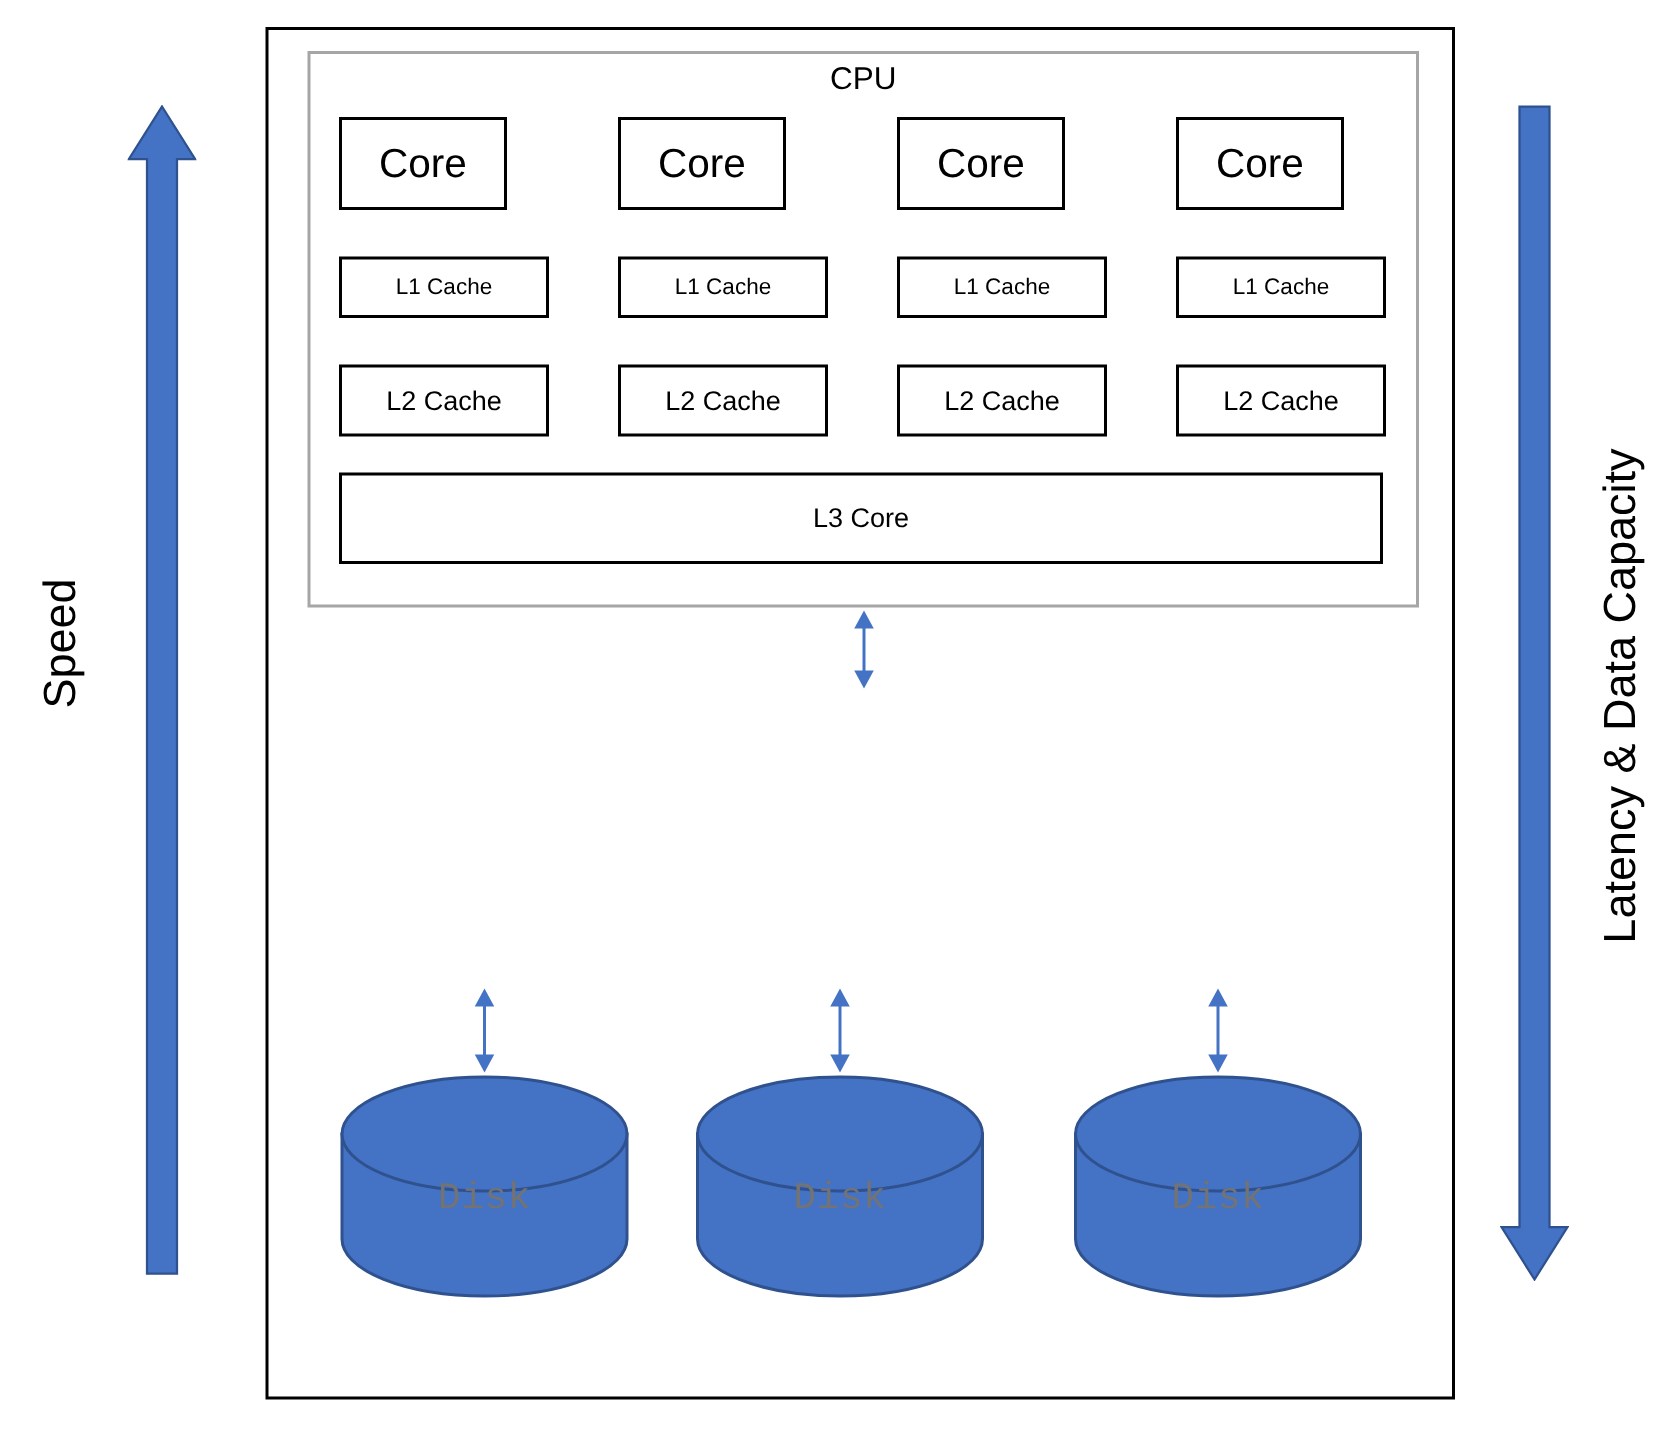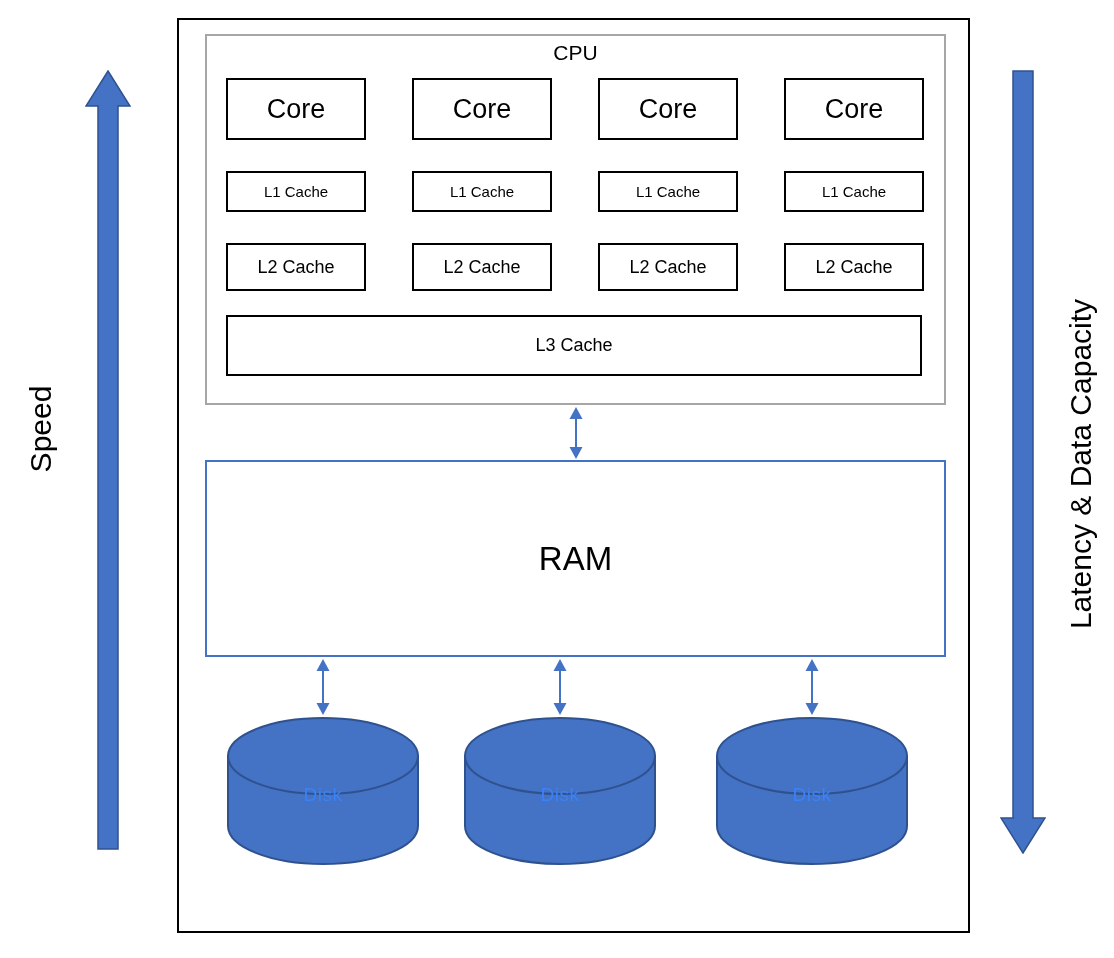--- a/index.html
+++ b/index.html
@@ -14,7 +14,7 @@
   .cpu-box{left:205px;top:34px;width:741px;height:371px;border:2px solid #A6A6A6;box-sizing:border-box;background:#fff;}
   .cpu-title{left:0;top:4px;width:100%;text-align:center;font-size:21px;line-height:1.2;}
   .blk{box-sizing:border-box;background:#fff;display:flex;align-items:center;justify-content:center;}
-  .core-box{top:42px;width:140px;height:62px;border:2.5px solid #000;font-size:27px;}
+  .core-box{top:42px;width:112px;height:62px;border:2.5px solid #000;font-size:27px;}
   .l1-box{top:135px;width:140px;height:41px;border:2px solid #000;font-size:15px;}
   .l2-box{top:207px;width:140px;height:48px;border:2px solid #000;font-size:18px;}
   .l3-box{left:19px;top:279px;width:696px;height:61px;border:2.5px solid #000;font-size:18px;}

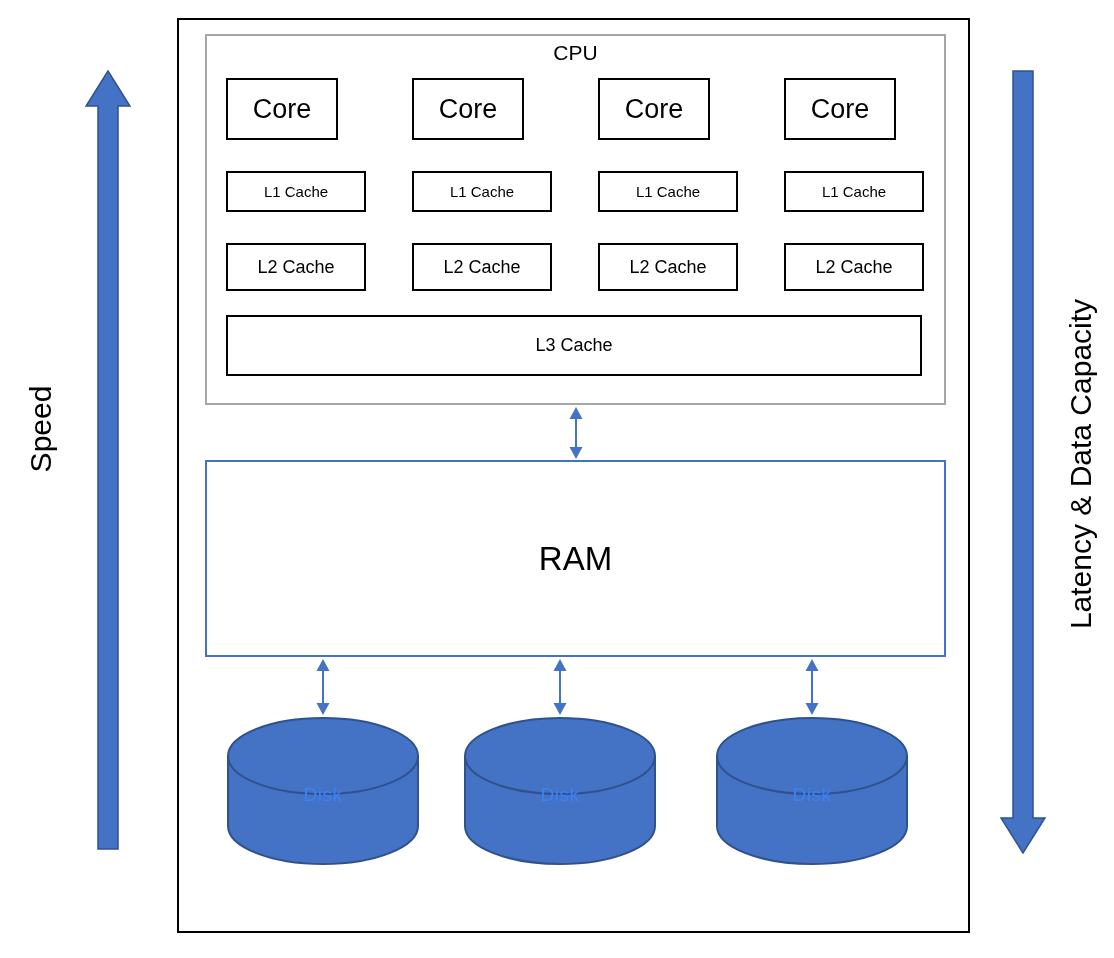--- a/index.html
+++ b/index.html
@@ -66,7 +66,7 @@
     <div class="abs blk l2-box c3">L2 Cache</div>
     <div class="abs blk l2-box c4">L2 Cache</div>
 
-    <div class="abs blk l3-box">L3 Cache</div>
+    <div class="abs blk l3-box">L3 Core</div>
   </div>
 
   <svg class="abs" style="left:566px;top:406px;" width="20" height="54" viewBox="0 0 20 54">

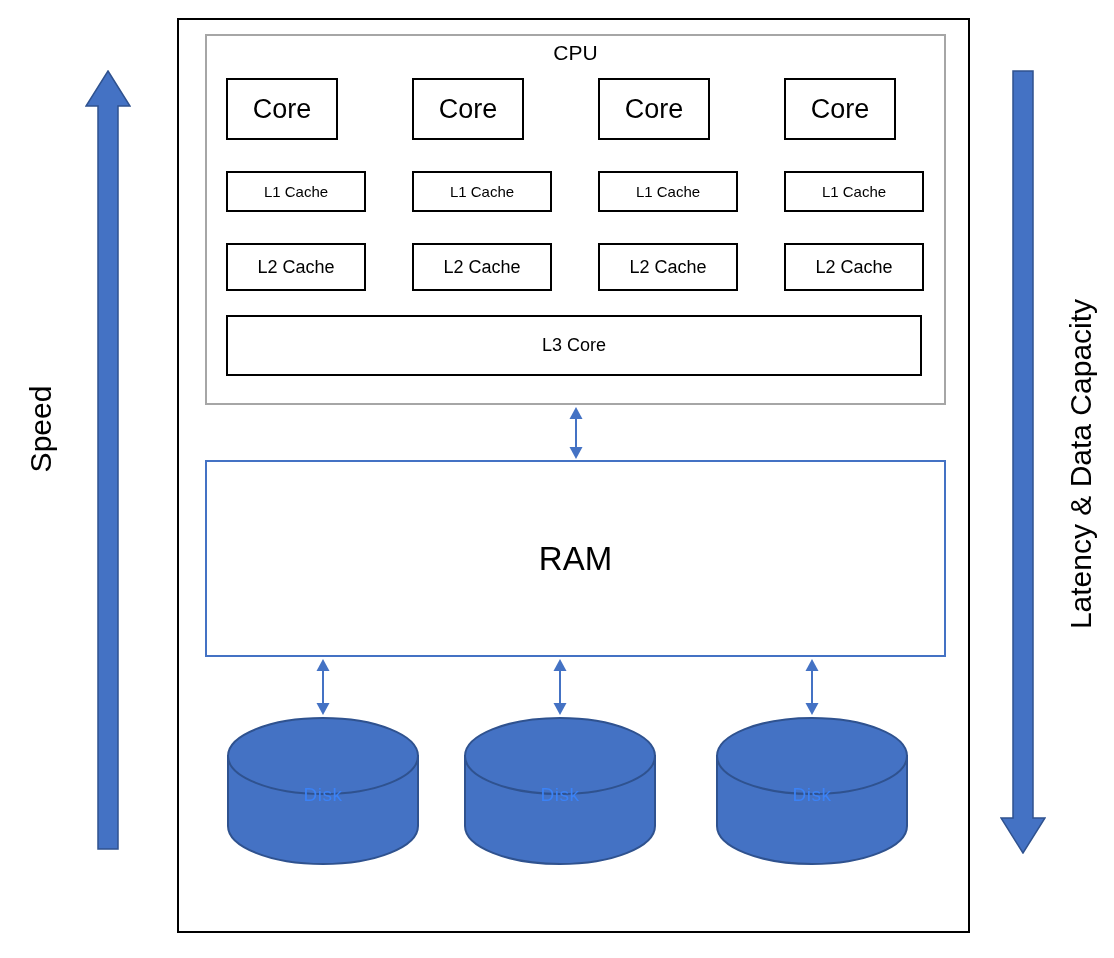--- a/index.html
+++ b/index.html
@@ -75,7 +75,6 @@
     <polygon points="10,53 3.5,41 16.5,41" fill="#4472C4"></polygon>
   </svg>
 
-  <div class="abs ram-box">RAM</div>
 
   <svg class="abs" style="left:313px;top:658px;" width="20" height="58" viewBox="0 0 20 58">
     <line x1="10" y1="11" x2="10" y2="47" stroke="#4472C4" stroke-width="2"></line>

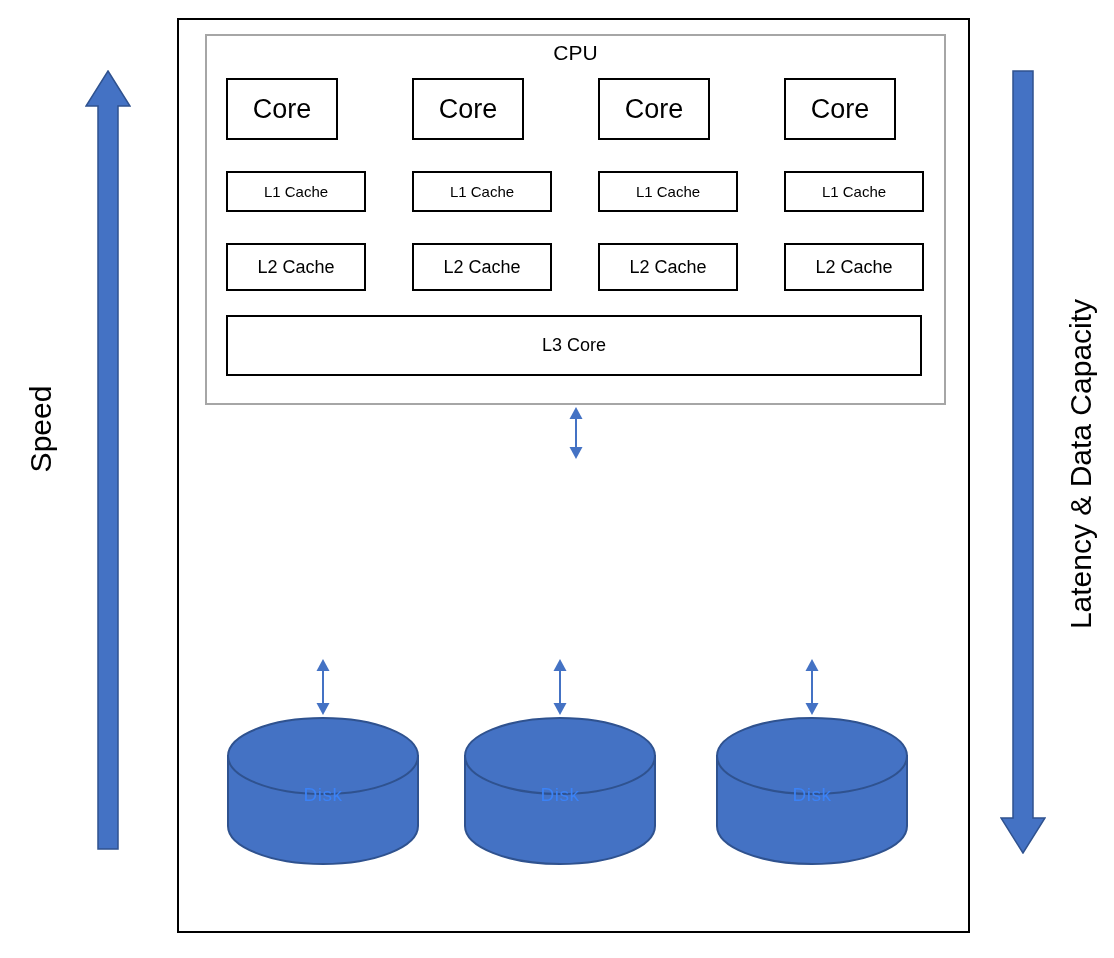--- a/index.html
+++ b/index.html
@@ -24,7 +24,7 @@
   
   .disk{width:194px;height:150px;top:716px;}
   .d1{left:226px;} .d2{left:463px;} .d3{left:715px;}
-  .disk-label{left:0;top:68px;width:100%;text-align:center;color:#3b82f6;font-size:19px;font-weight:500;letter-spacing:0.5px;}
+  .disk-label{left:0;top:68px;width:100%;text-align:center;color:#737373;font-size:25px;font-weight:500;letter-spacing:0.5px;font-family:Liberation Mono, monospace;}
   
   .v-label{white-space:nowrap;font-size:30px;transform:translate(-50%,-50%) rotate(-90deg);}
   .speed-label{left:41px;top:429px;}

